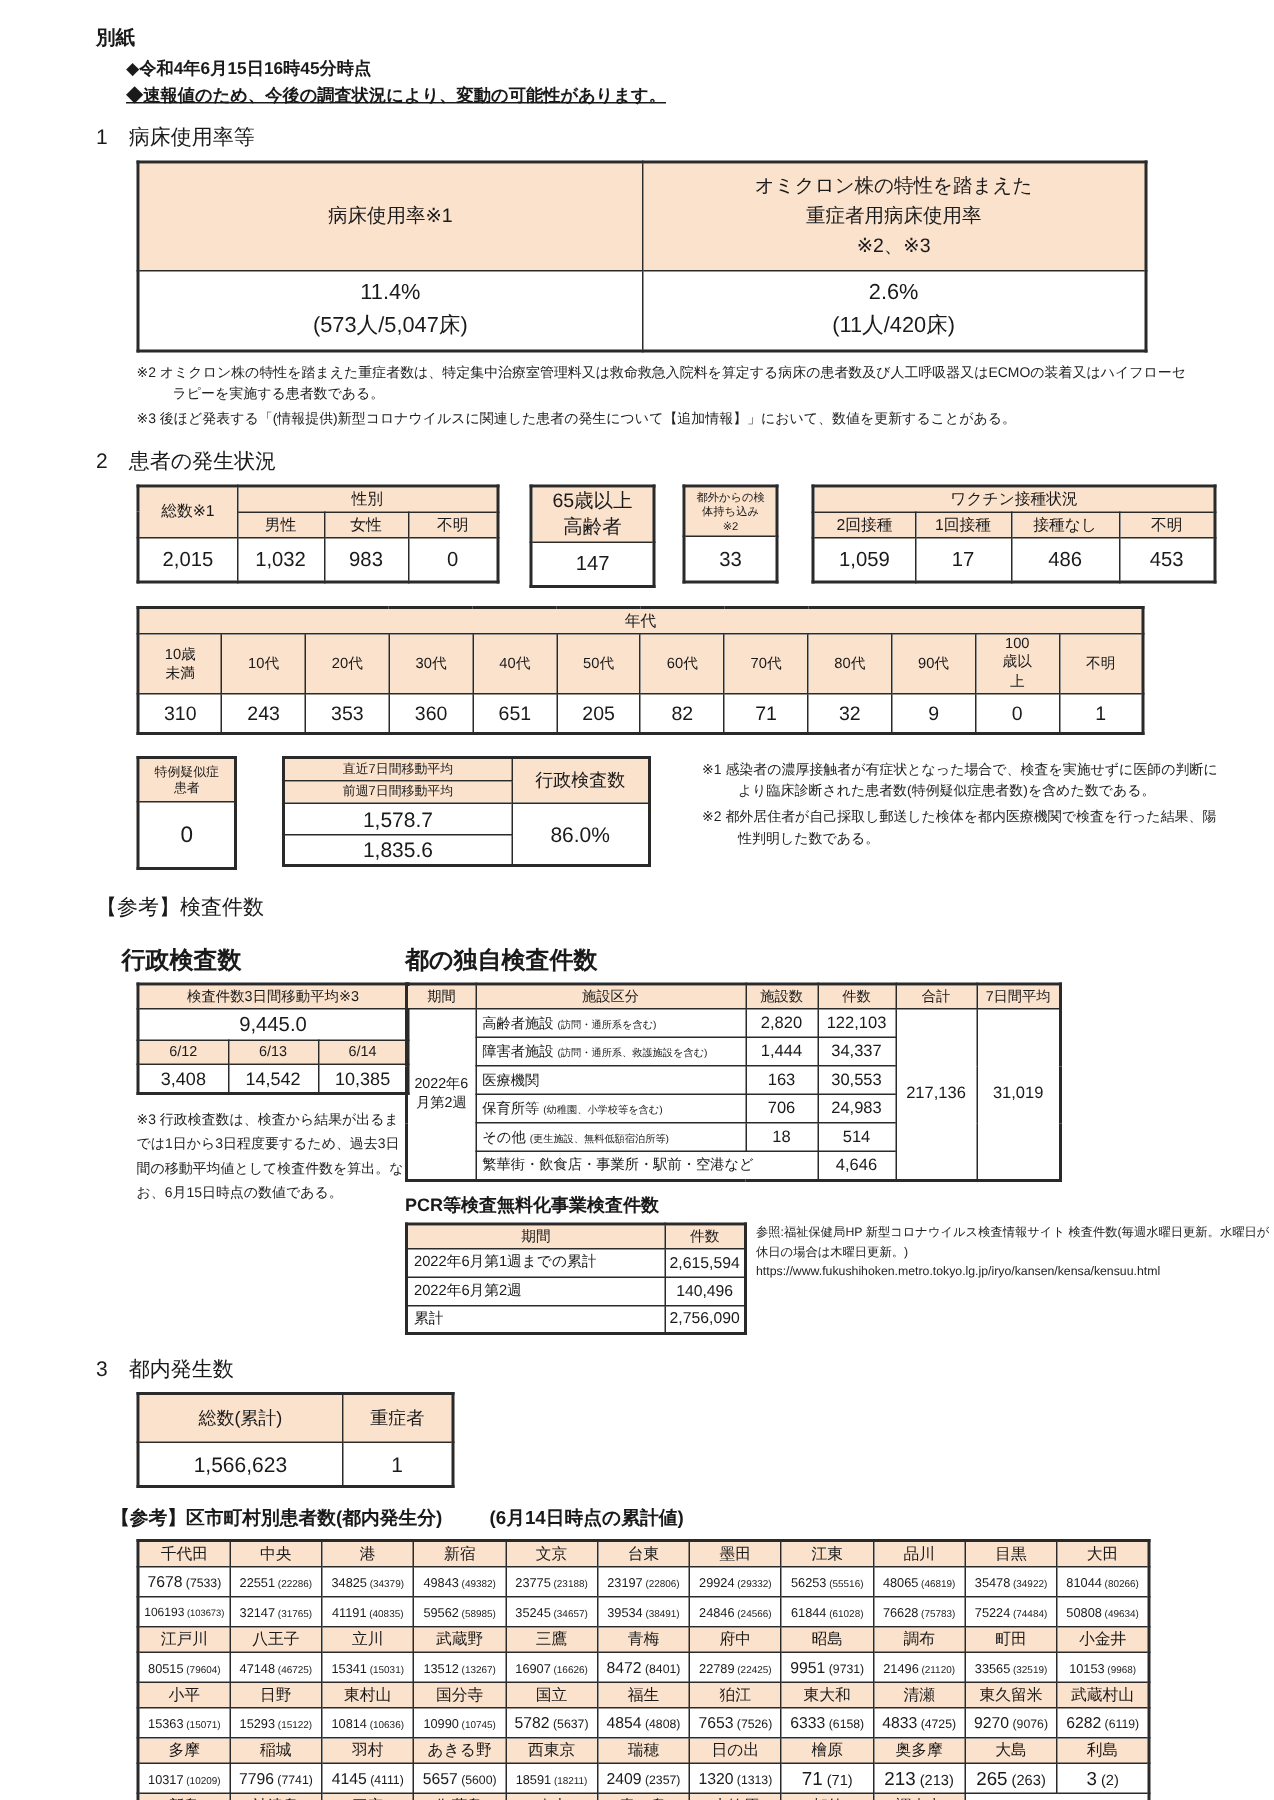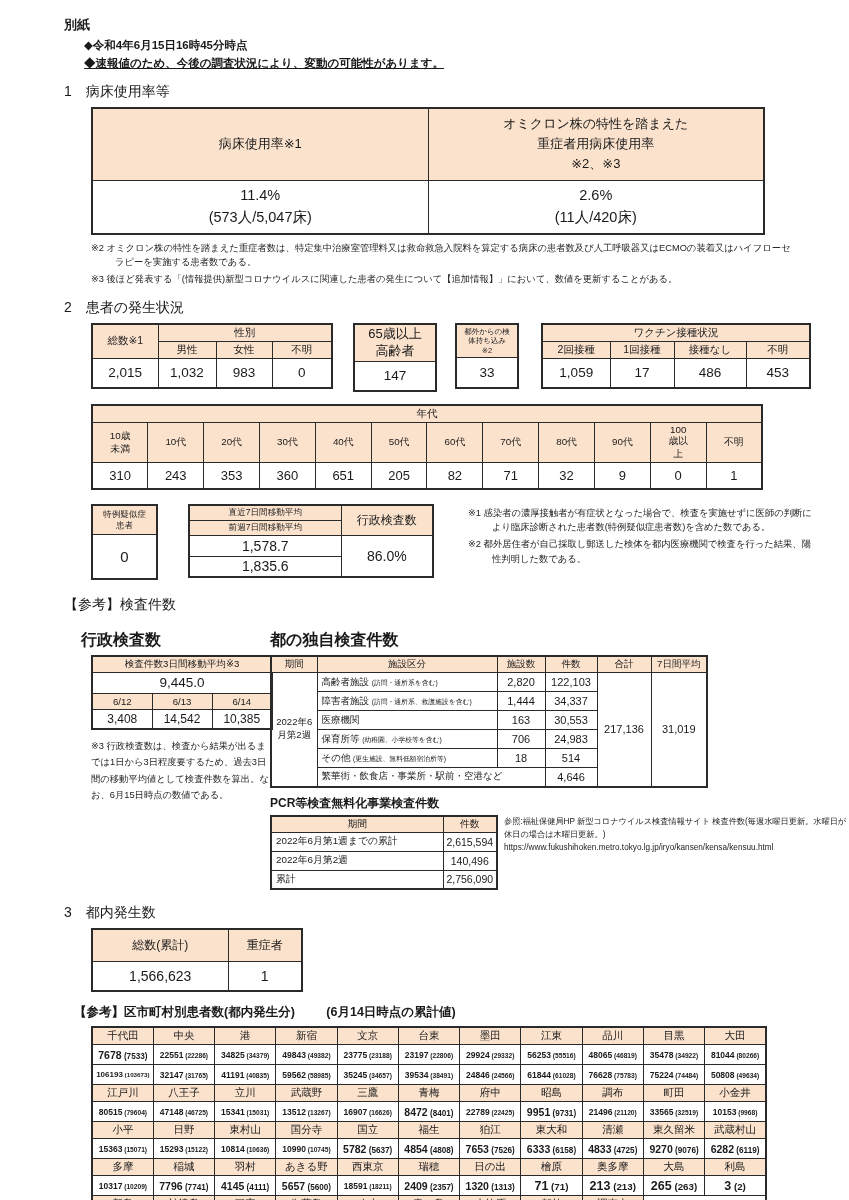--- a/index.html
+++ b/index.html
@@ -95,7 +95,7 @@
   .munihead .right { margin-left:28px; }
   .munitbl { width:676px; margin-left:27px; }
   .munitbl th { font-size:10.5px; height:16px; padding:1px 0; white-space:nowrap; }
-  .munitbl td { height:20px; white-space:nowrap; padding:0 1px;font-weight:bold; }
+  .munitbl td { height:20px; white-space:nowrap; padding:0 1px; }
   .paren { font-size:78%; }
   .n3 { font-size:12.5px; } .n4 { font-size:10.5px; } .n5 { font-size:8.5px; } .n6 { font-size:8px; }
 </style>

